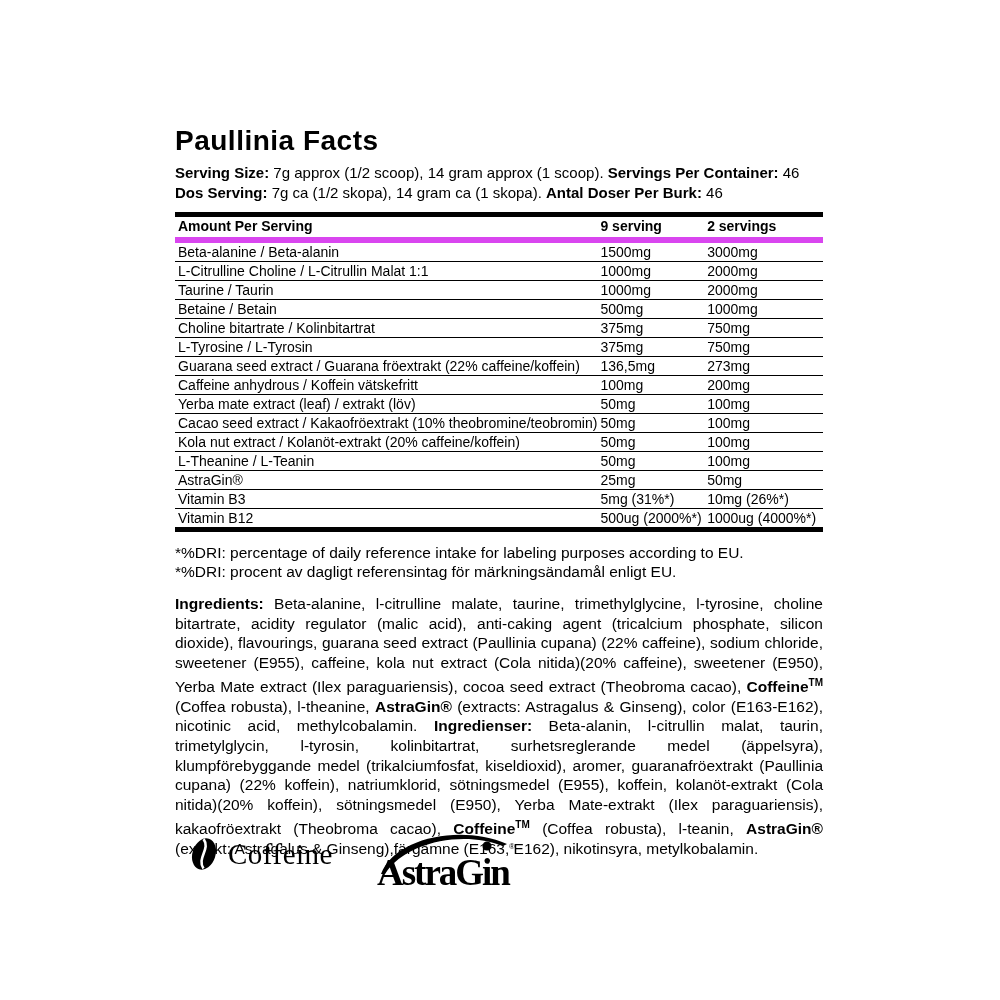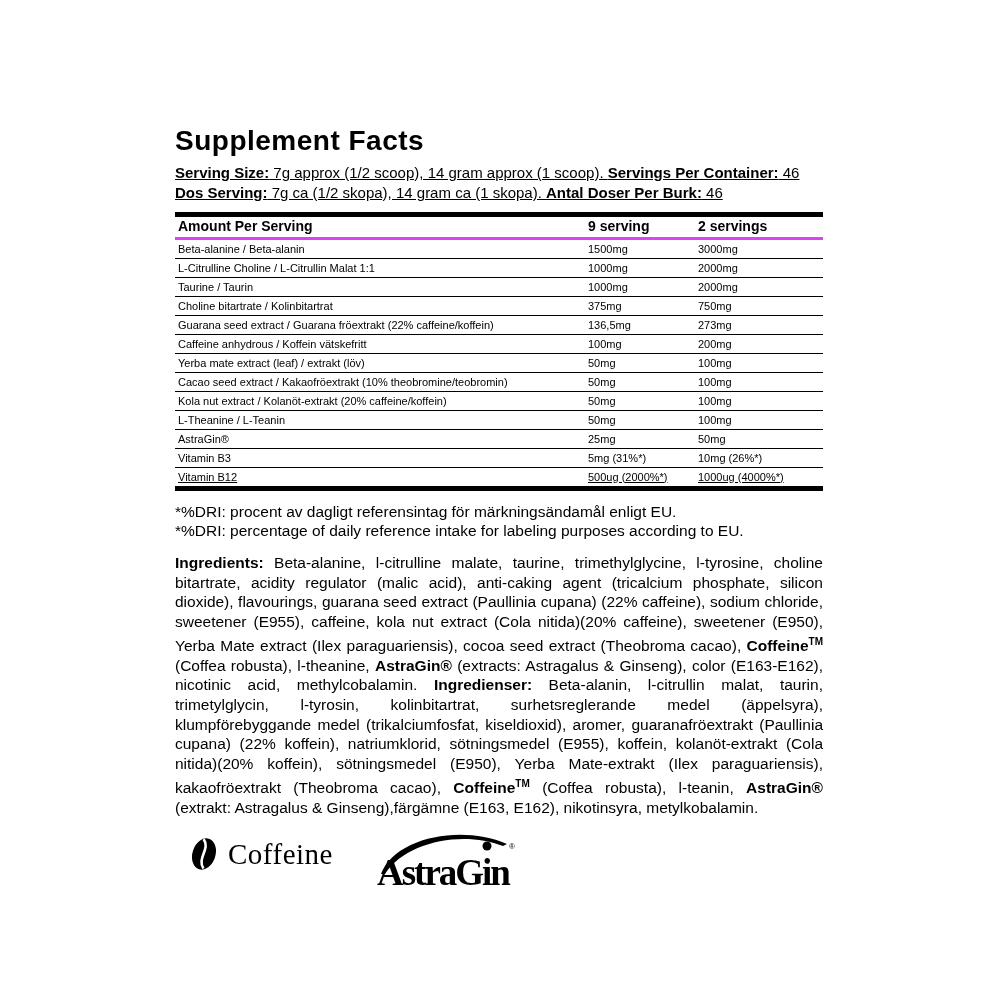--- a/index.html
+++ b/index.html
@@ -110,7 +110,7 @@
 
 <div class="label-panel">
 
-  <div class="title">Supplement Facts</div>
+  <div class="title">Paullinia Facts</div>
 
   <div class="serving-block">
     <div class="serving-line"><b>Serving Size:</b><span> 7g approx (1/2 scoop), 14 gram approx (1 scoop). </span><b>Servings Per Container:</b><span> 46</span></div>

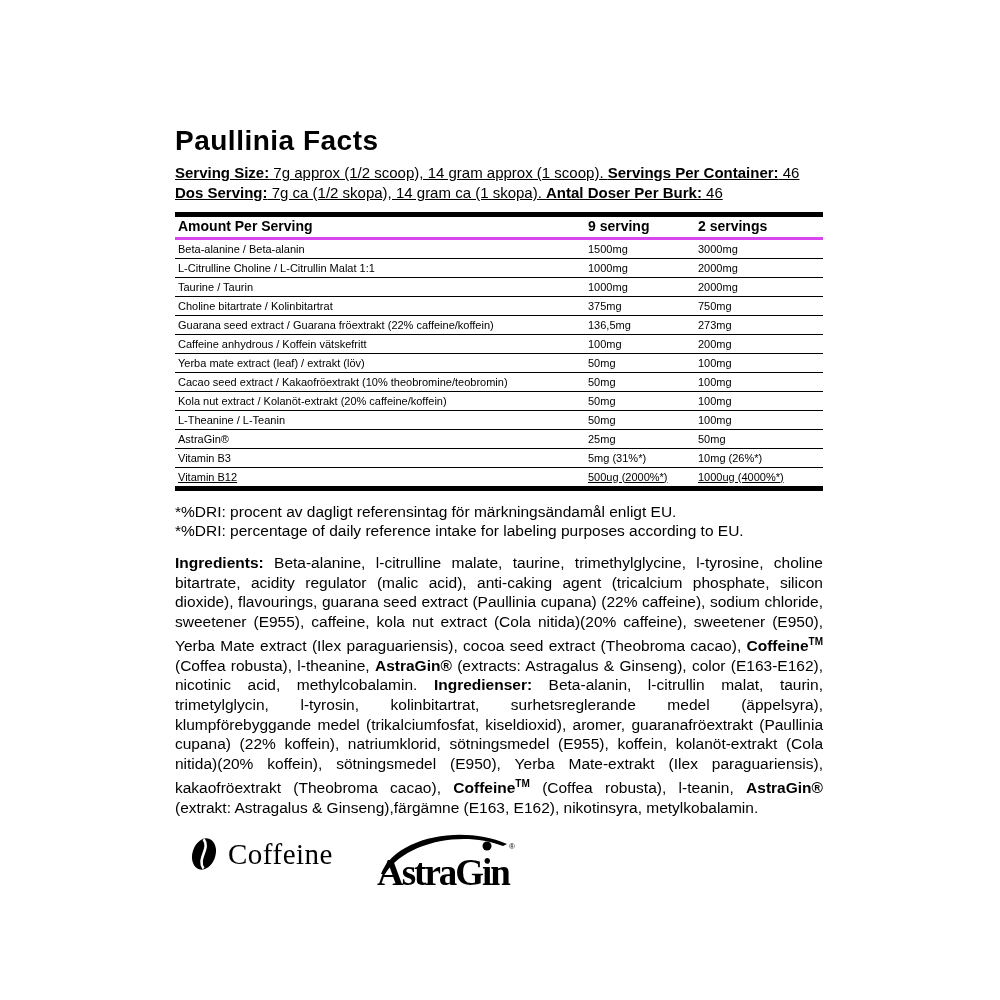--- a/index.html
+++ b/index.html
@@ -20,7 +20,7 @@
     line-height: 30px;
   }
 
-  .serving-block { margin-top: 7px; text-decoration: underline; }
+  .serving-block { margin-top: 7px; }
   .serving-line {
     font-size: 15px;
     line-height: 20px;

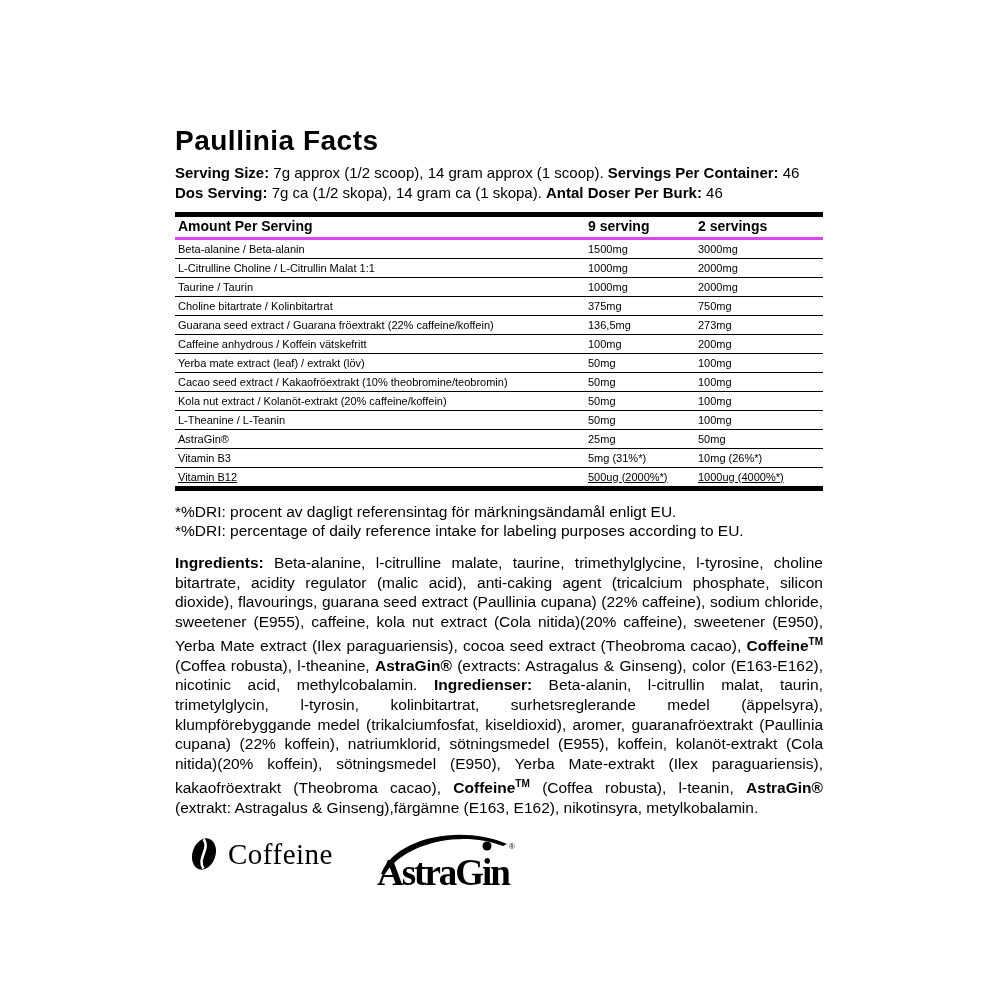--- a/index.html
+++ b/index.html
@@ -44,7 +44,7 @@
   table.facts thead th {
     font-weight: bold;
     font-size: 14px;
-    border-bottom: 3px solid #d946ef;
+    border-bottom: 6px solid #d946ef;
     padding-top: 2px;
     padding-bottom: 3px;
   }

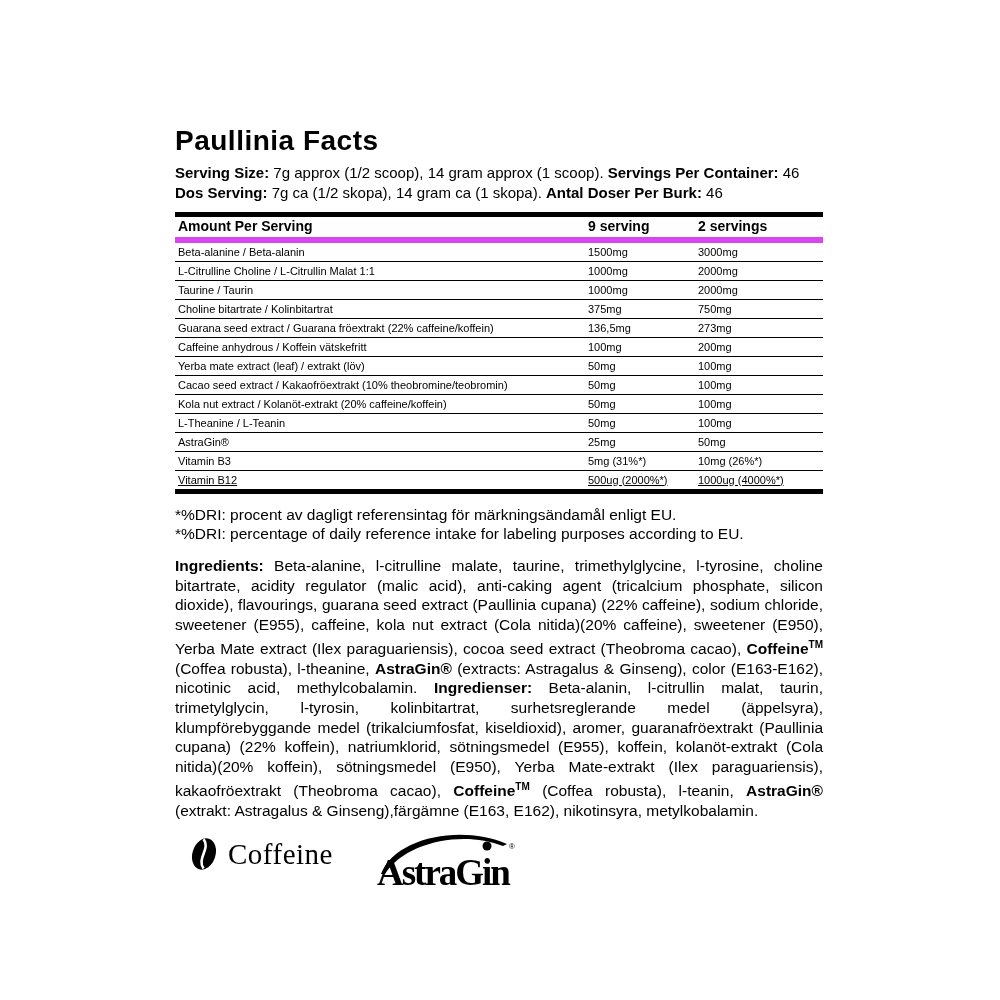--- a/index.html
+++ b/index.html
@@ -36,7 +36,7 @@
   }
   table.facts th, table.facts td {
     text-align: left;
-    font-size: 11px;
+    font-size: 14px;
     line-height: 15px;
     padding: 1.5px 0 1.5px 3px;
     white-space: nowrap;

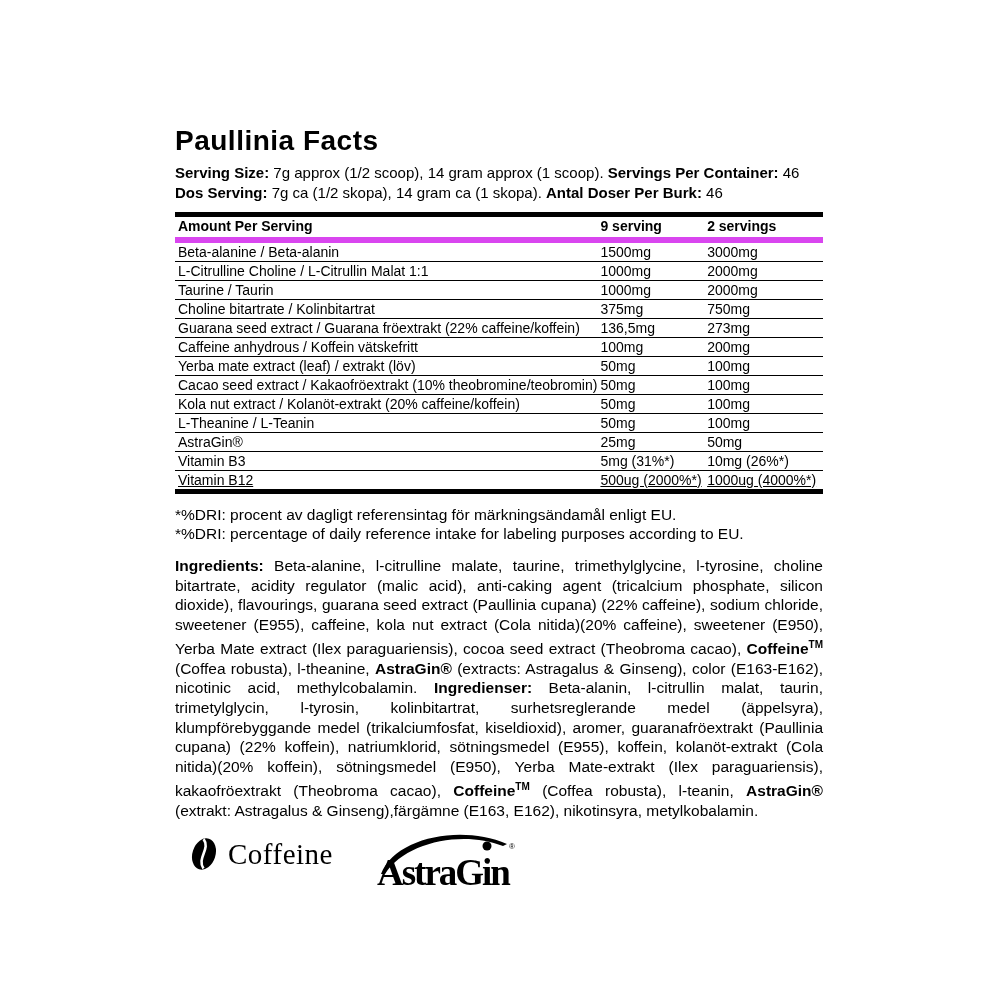--- a/index.html
+++ b/index.html
@@ -145,6 +145,11 @@
           <td>Taurine / Taurin</td>
           <td>1000mg</td>
           <td>2000mg</td>
+        </tr>
+      <tr>
+          <td>Betaine / Betain</td>
+          <td>500mg</td>
+          <td>1000mg</td>
         </tr>
       <tr>
           <td>Choline bitartrate / Kolinbitartrat</td>

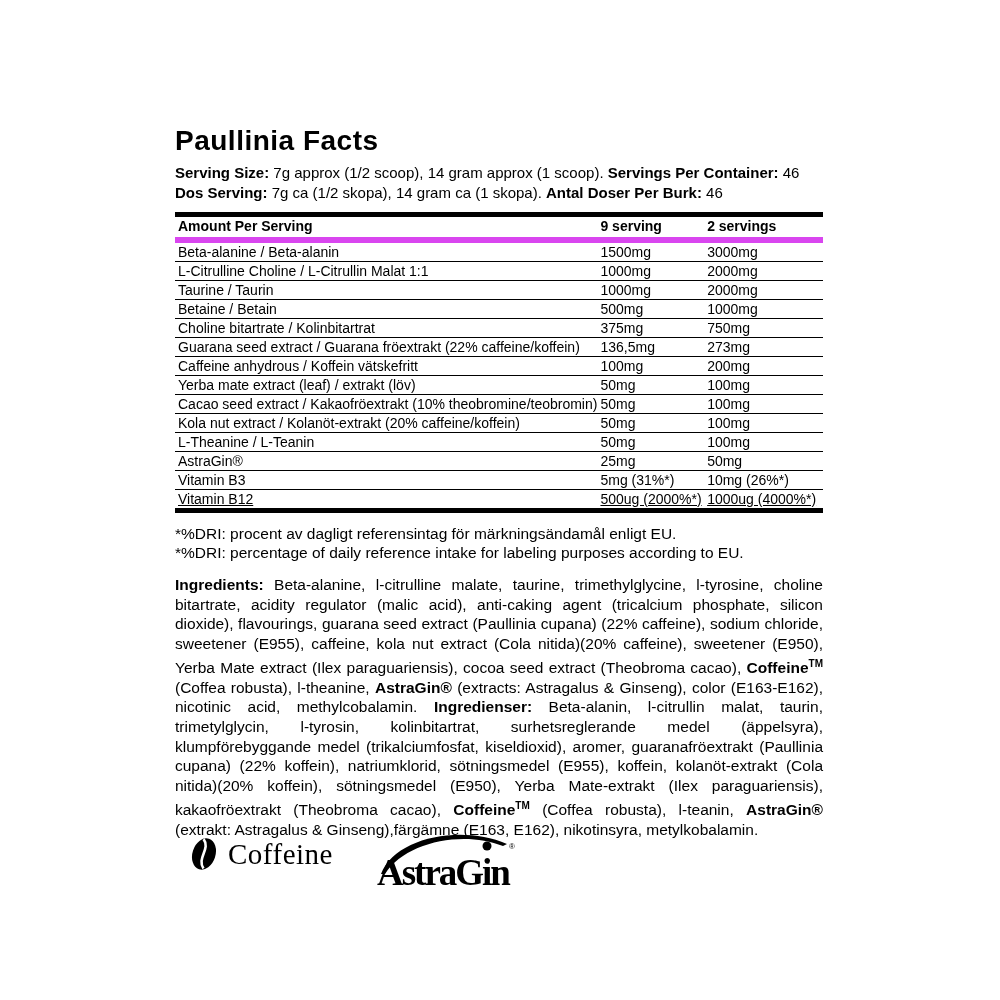--- a/index.html
+++ b/index.html
@@ -153,6 +153,11 @@
         </tr>
       <tr>
           <td>Choline bitartrate / Kolinbitartrat</td>
+          <td>375mg</td>
+          <td>750mg</td>
+        </tr>
+      <tr>
+          <td>L-Tyrosine / L-Tyrosin</td>
           <td>375mg</td>
           <td>750mg</td>
         </tr>

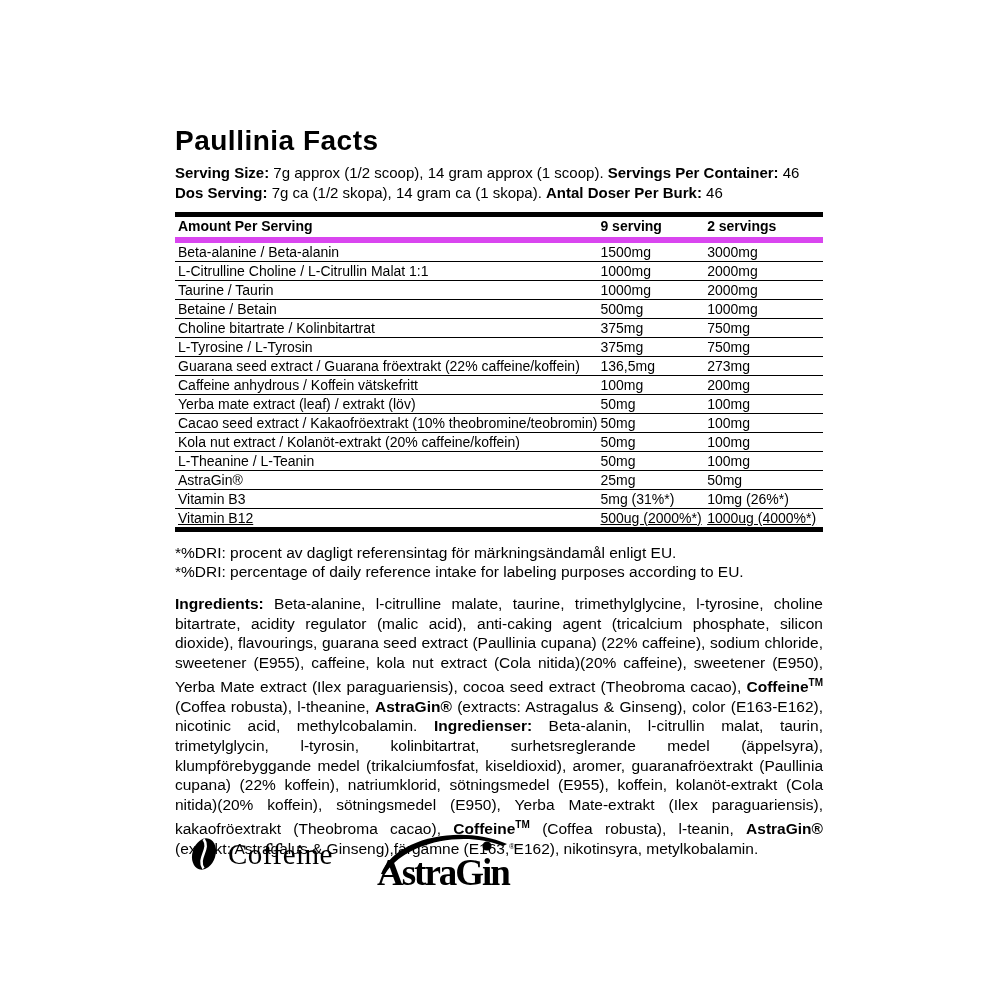--- a/index.html
+++ b/index.html
@@ -49,7 +49,7 @@
     padding-bottom: 3px;
   }
   table.facts tbody tr td { border-bottom: 1.5px solid #000; }
-  table.facts tbody tr:last-child td { border-bottom: none; text-decoration: underline; }
+  table.facts tbody tr:last-child td { border-bottom: none; }
   col.c2 { width: 110px; }
   col.c3 { width: 128px; }
 

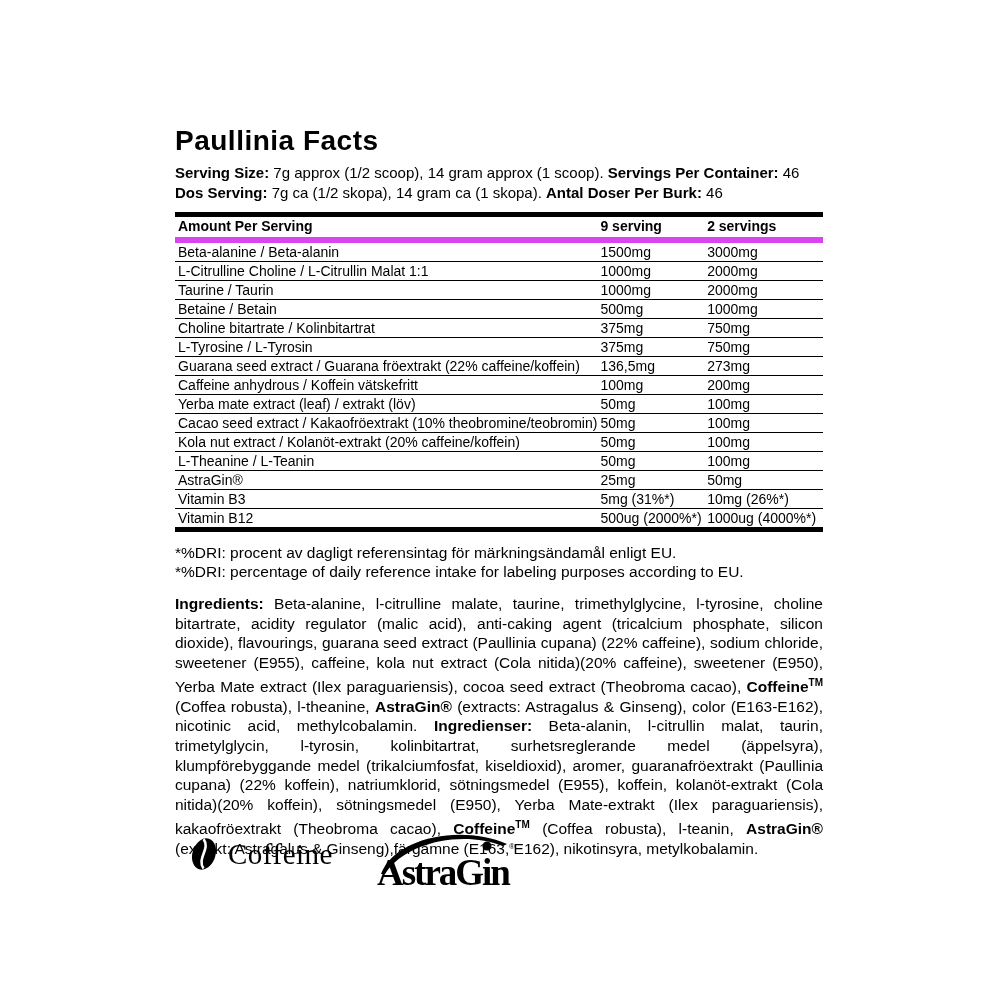--- a/index.html
+++ b/index.html
@@ -210,8 +210,8 @@
   </table>
 
   <div class="footnotes">
+    <div class="footnote">*%DRI: percentage of daily reference intake for labeling purposes according to EU.</div>
     <div class="footnote">*%DRI: procent av dagligt referensintag för märkningsändamål enligt EU.</div>
-    <div class="footnote">*%DRI: percentage of daily reference intake for labeling purposes according to EU.</div>
   </div>
 
   <p class="ingredients"><b>Ingredients:</b><span> Beta-alanine, l-citrulline malate, taurine, trimethylglycine, l-tyrosine, choline bitartrate, acidity regulator (malic acid), anti-caking agent (tricalcium phosphate, silicon dioxide), flavourings, guarana seed extract (Paullinia cupana) (22% caffeine), sodium chloride, sweetener (E955), caffeine, kola nut extract (Cola nitida)(20% caffeine), sweetener (E950), Yerba Mate extract (Ilex paraguariensis), cocoa seed extract (Theobroma cacao), </span><b><span>Coffeine</span><sup>TM</sup></b><span> (Coffea robusta), l-theanine, </span><b>AstraGin®</b><span> (extracts: Astragalus &amp; Ginseng), color (E163-E162), nicotinic acid, methylcobalamin. </span><b>Ingredienser:</b><span> Beta-alanin, l-citrullin malat, taurin, trimetylglycin, l-tyrosin, kolinbitartrat, surhetsreglerande medel (äppelsyra), klumpförebyggande medel (trikalciumfosfat, kiseldioxid), aromer, guaranafröextrakt (Paullinia cupana) (22% koffein), natriumklorid, sötningsmedel (E955), koffein, kolanöt-extrakt (Cola nitida)(20% koffein), sötningsmedel (E950), Yerba Mate-extrakt (Ilex paraguariensis), kakaofröextrakt (Theobroma cacao), </span><b><span>Coffeine</span><sup>TM</sup></b><span> (Coffea robusta), l-teanin, </span><b>AstraGin®</b><span> (extrakt: Astragalus &amp; Ginseng),färgämne (E163, E162), nikotinsyra, metylkobalamin.</span></p>

